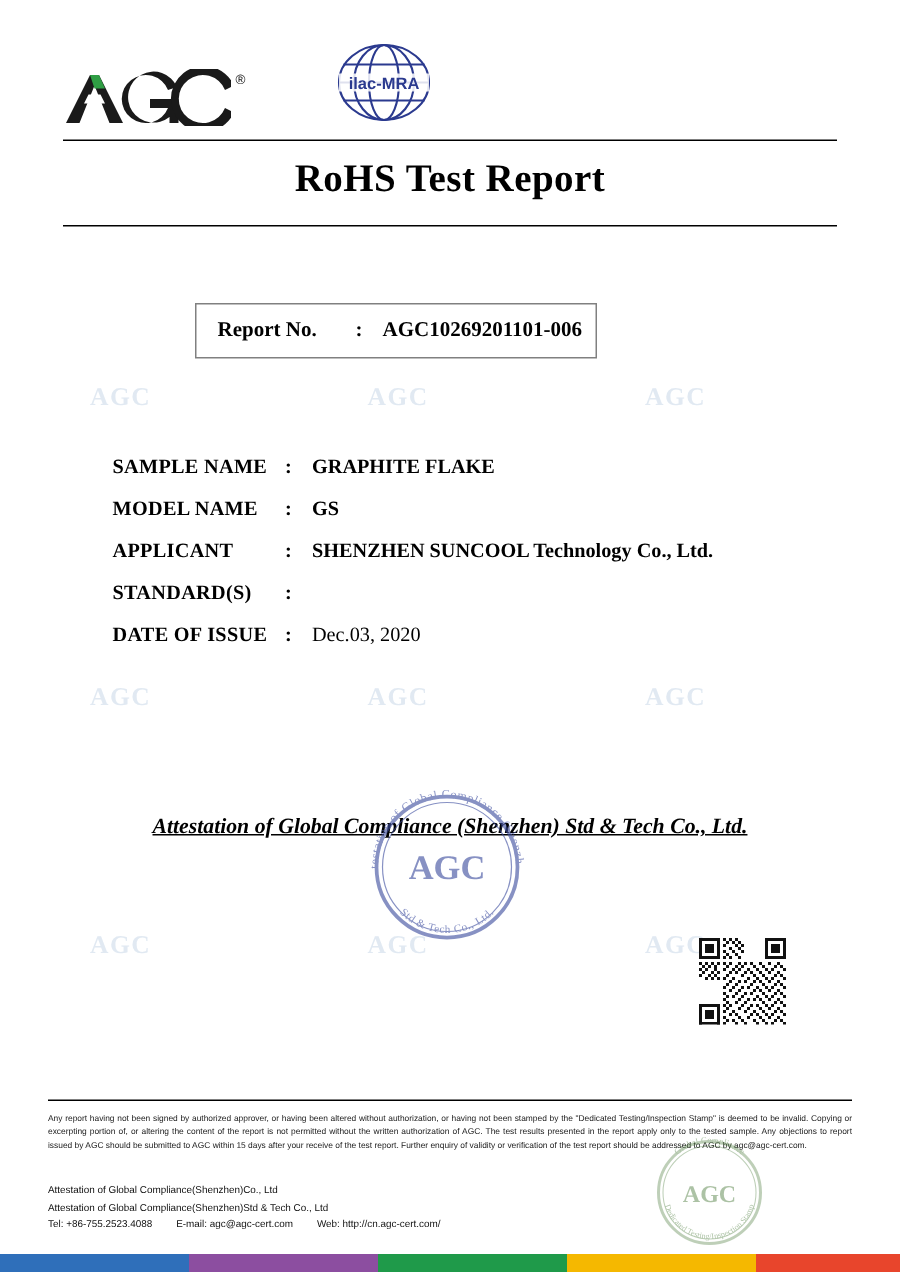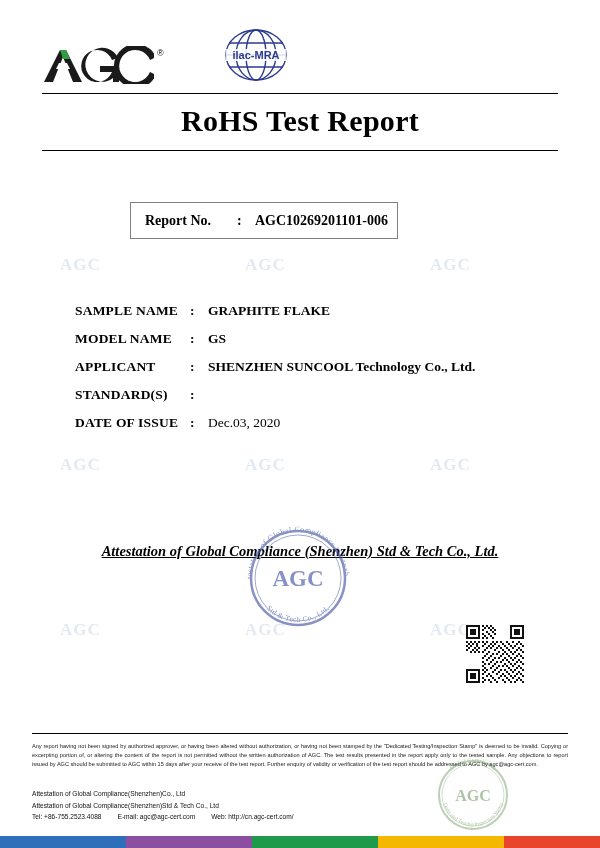--- a/index.html
+++ b/index.html
@@ -88,7 +88,7 @@
     top: 104px;
     width: 600px;
     text-align: center;
-    font-size: 30px;
+    font-size: 26px;
     font-weight: bold;
     letter-spacing: .3px;
     color: #000;

